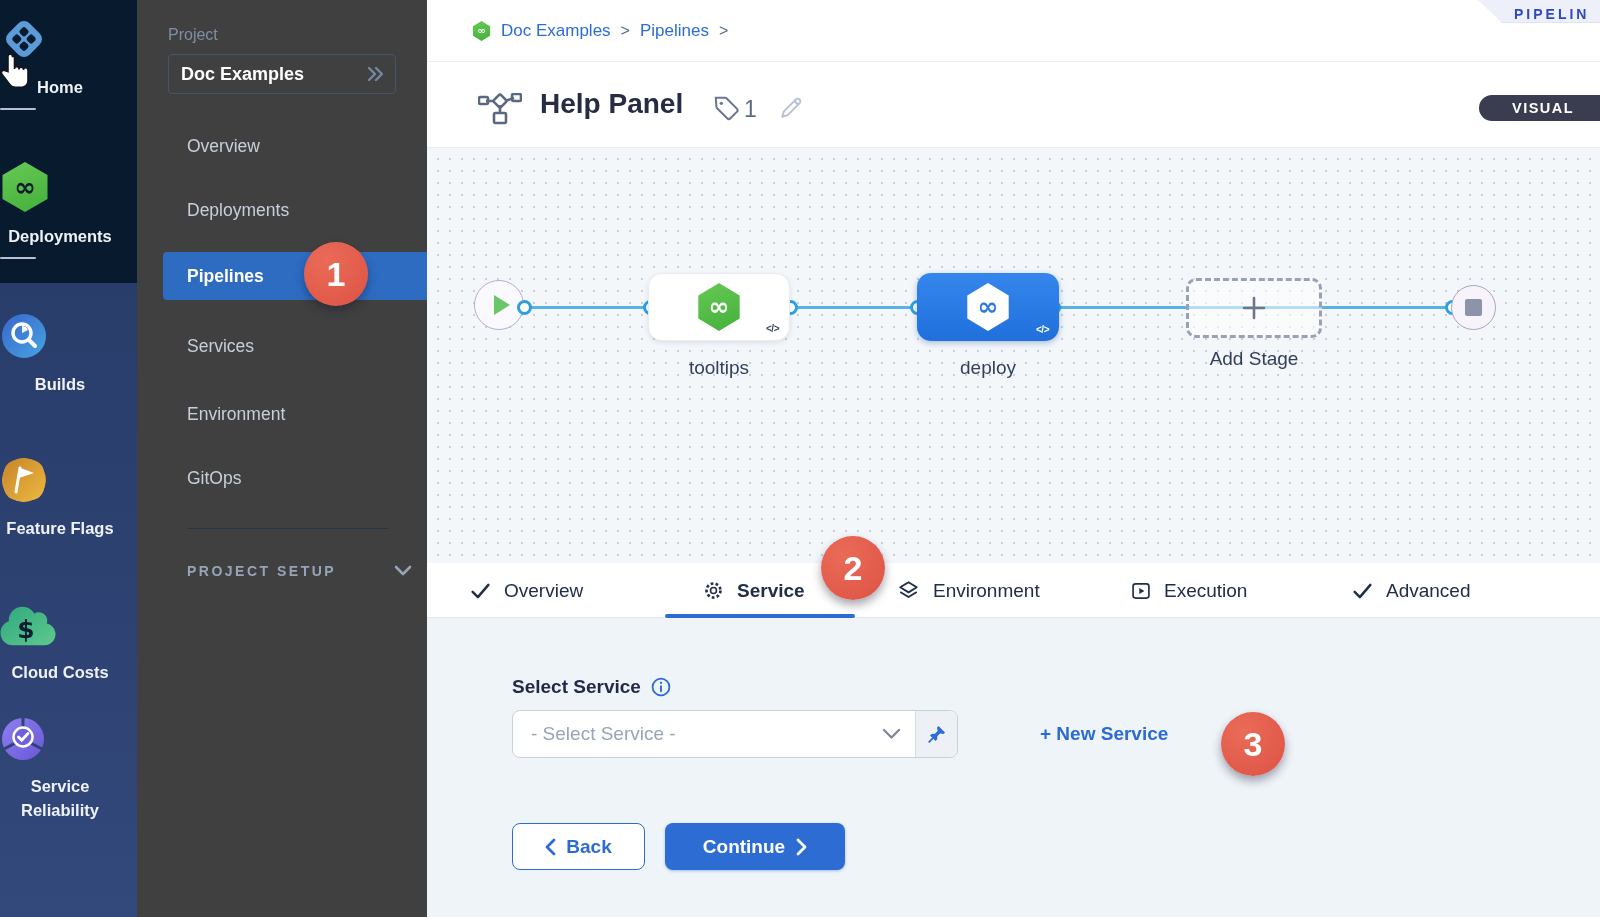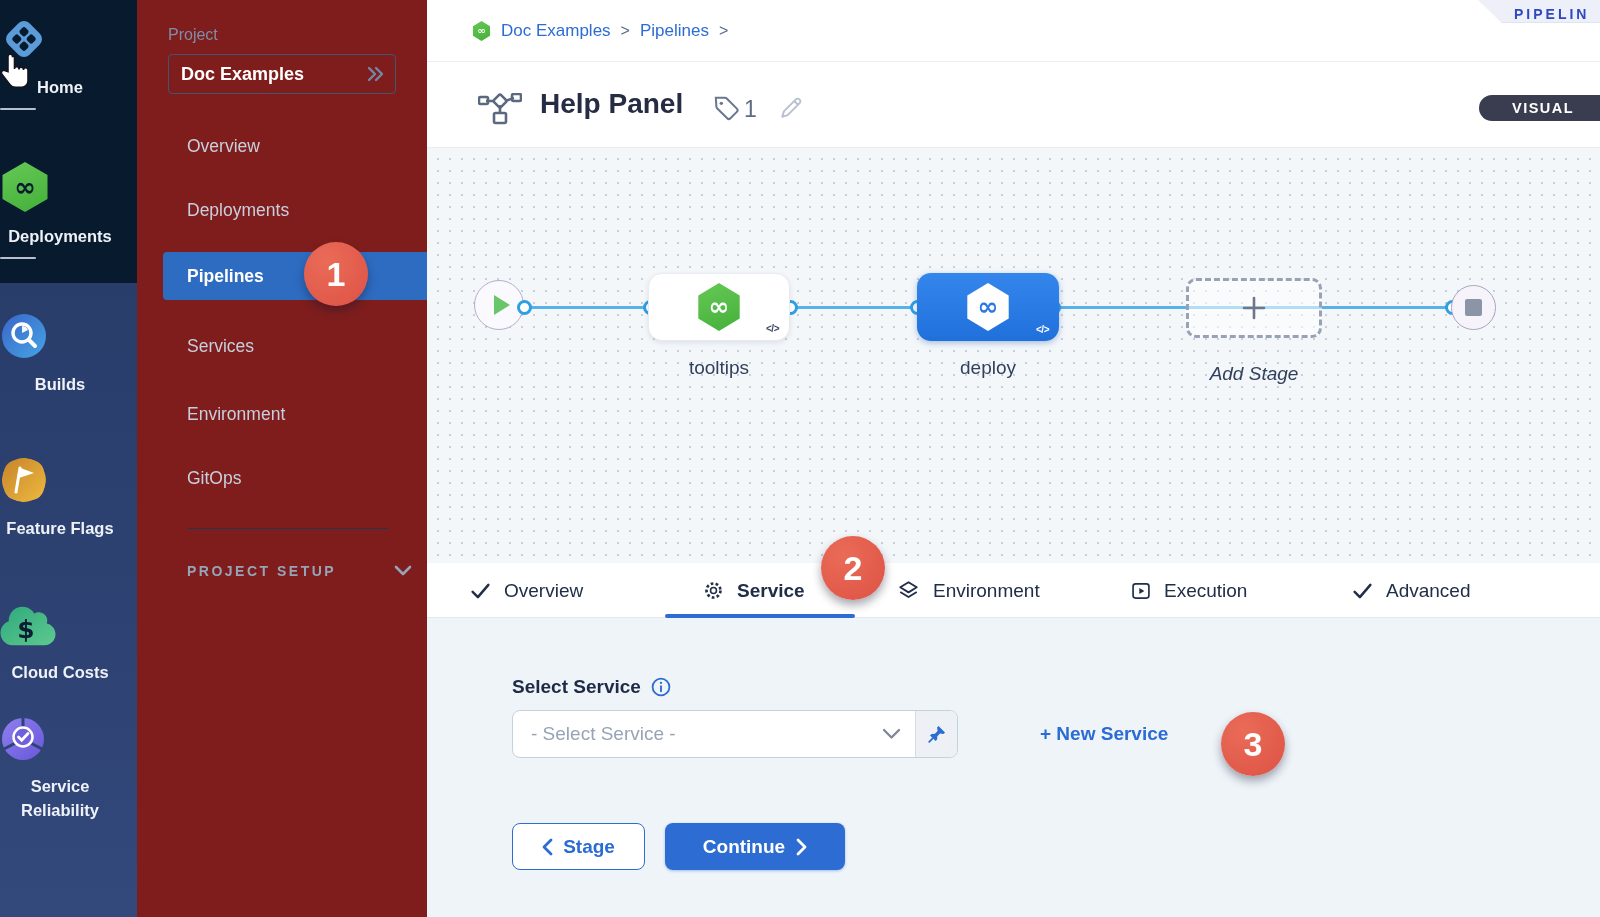--- a/index.html
+++ b/index.html
@@ -21,7 +21,7 @@
   .inf { font-weight:700; font-family:"DejaVu Sans",sans-serif; }
 
   
-  .sidebar { position:absolute; left:137px; top:0; width:290px; height:917px; background:#7f1d1d; z-index:4; }
+  .sidebar { position:absolute; left:137px; top:0; width:290px; height:917px; background:#404040; z-index:4; }
   .sb-project-label { position:absolute; left:31px; top:26px; font-size:16px; color:#7f8ea6; }
   .sb-project-box { position:absolute; left:31px; top:54px; width:228px; height:40px; border:1px solid #45546e;
     border-radius:4px; display:flex; align-items:center; padding:0 10px 0 12px; cursor:pointer; }

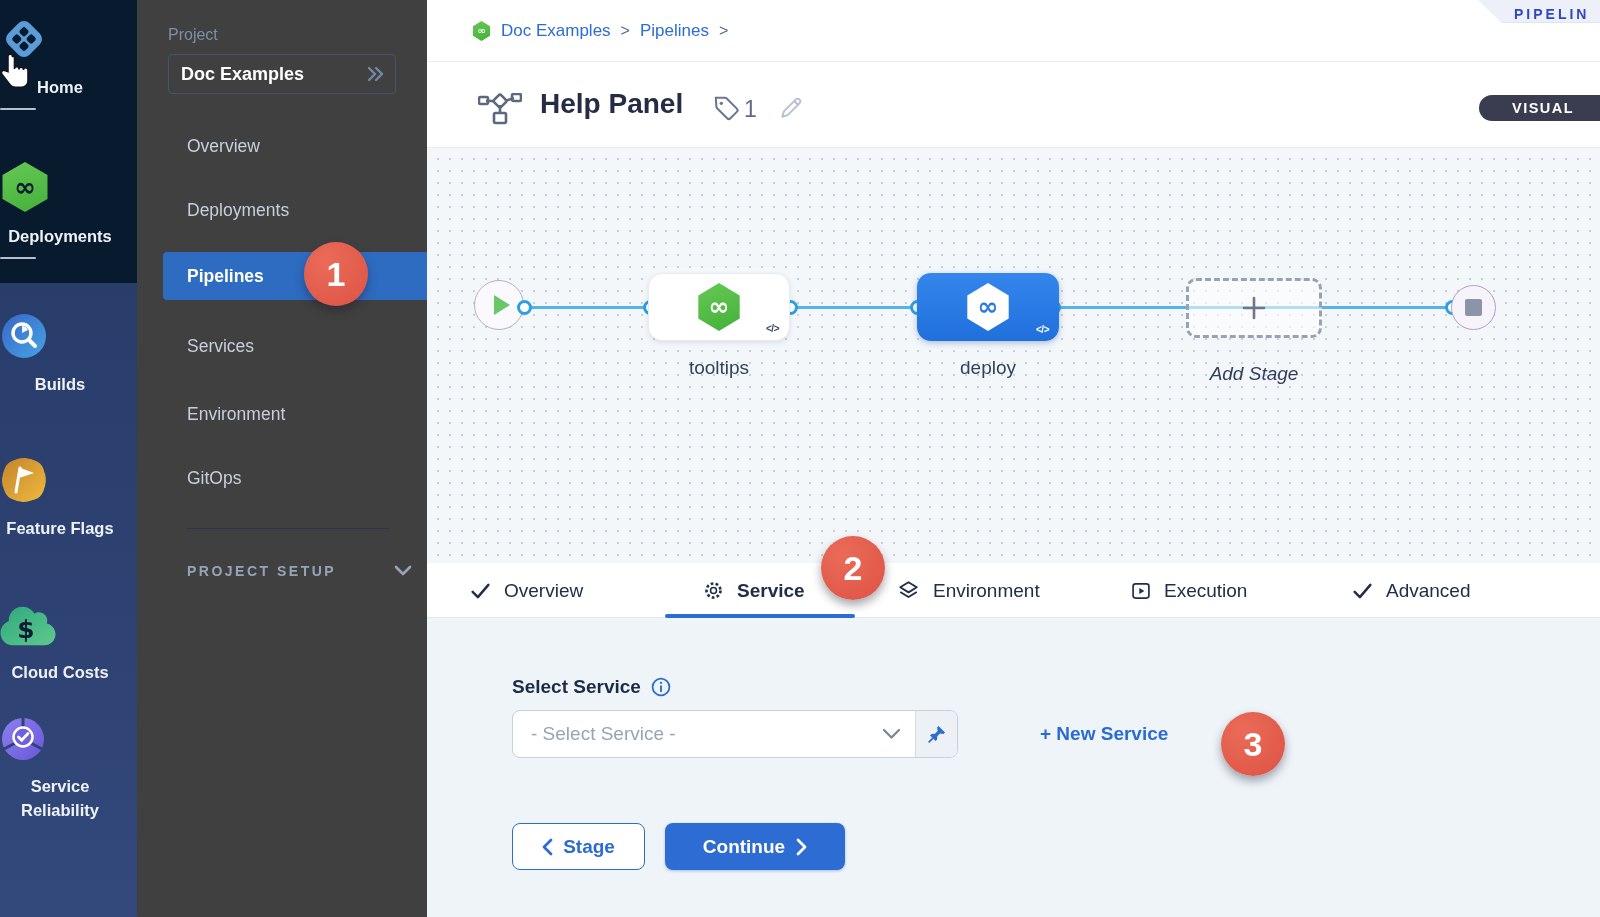--- a/index.html
+++ b/index.html
@@ -344,7 +344,7 @@
           </svg>
         </span>
       </div>
-      <div class="stage-label" style="left:759px;width:136px;top:215px;font-style:italic;">Add Stage</div>
+      <div class="stage-label" style="left:759px;width:136px;top:200px;">Add Stage</div>
 
       <div class="end-node">
         <span class="stop-sq"></span>

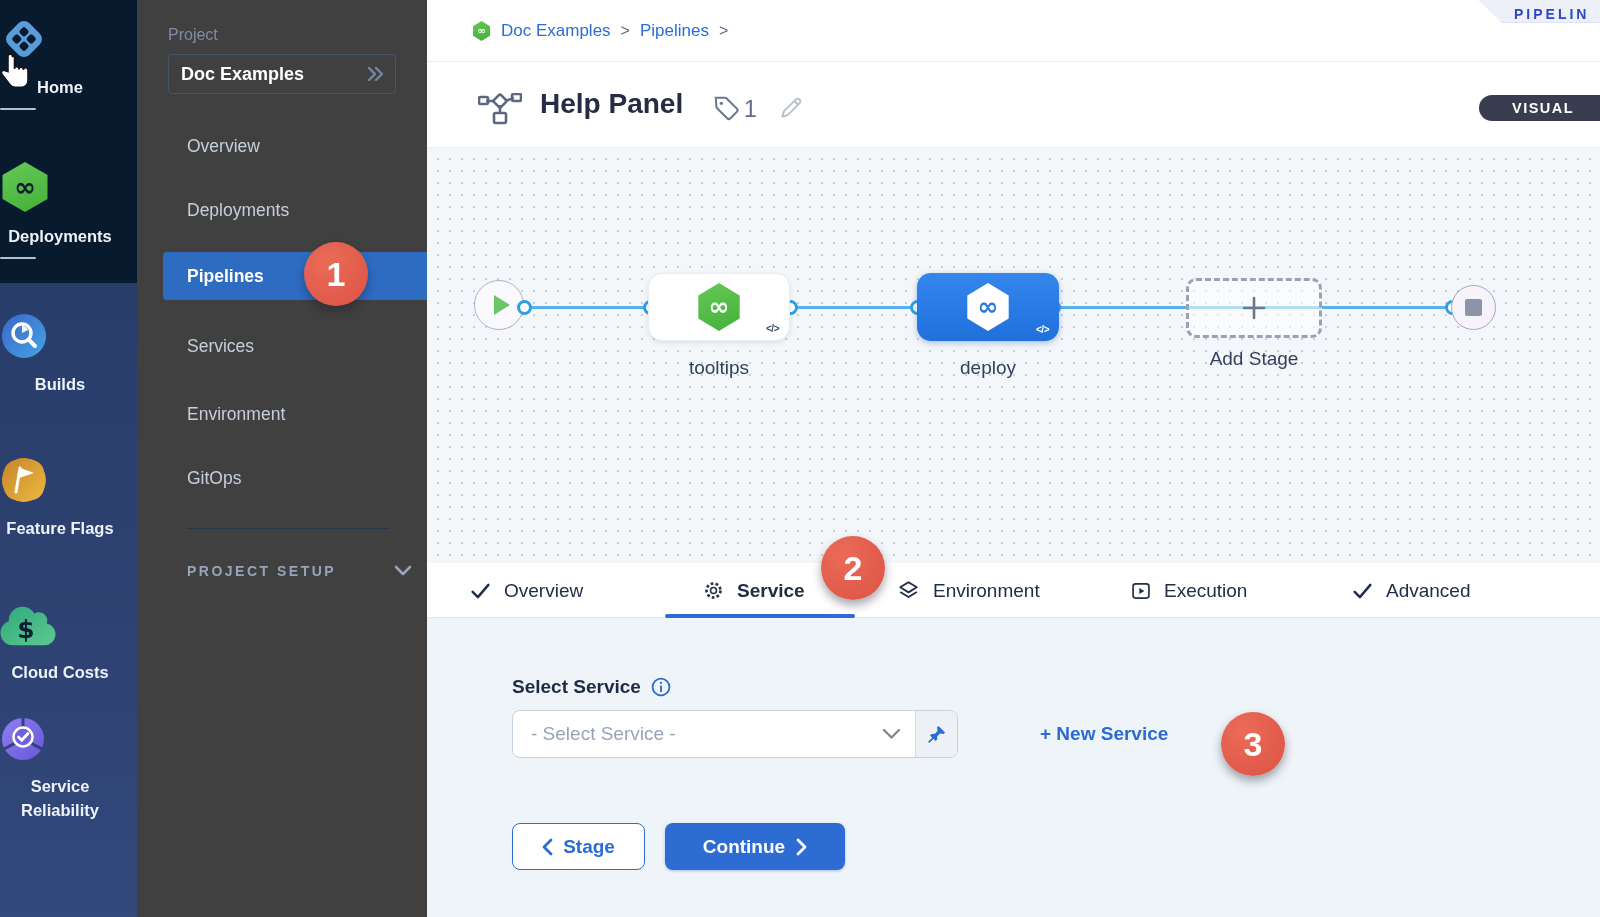--- a/index.html
+++ b/index.html
@@ -437,7 +437,7 @@
               <path d="M9 2 L2 9 L9 16" fill="none" stroke="#2b6bd4" stroke-width="2.8" stroke-linecap="round" stroke-linejoin="round"></path>
             </svg>
         </span>
-        <span>Stage</span>
+        <span>Back</span>
       </div>
       <div class="btn btn-continue">
         <span>Continue</span>

